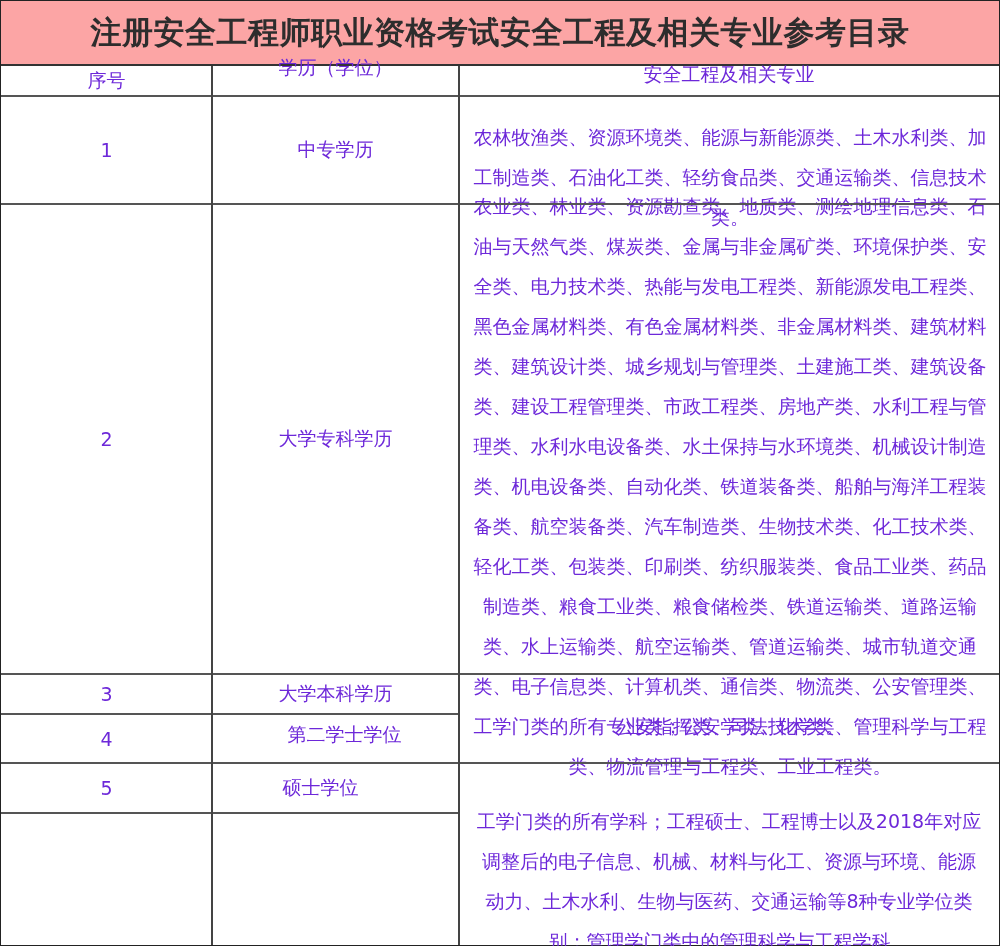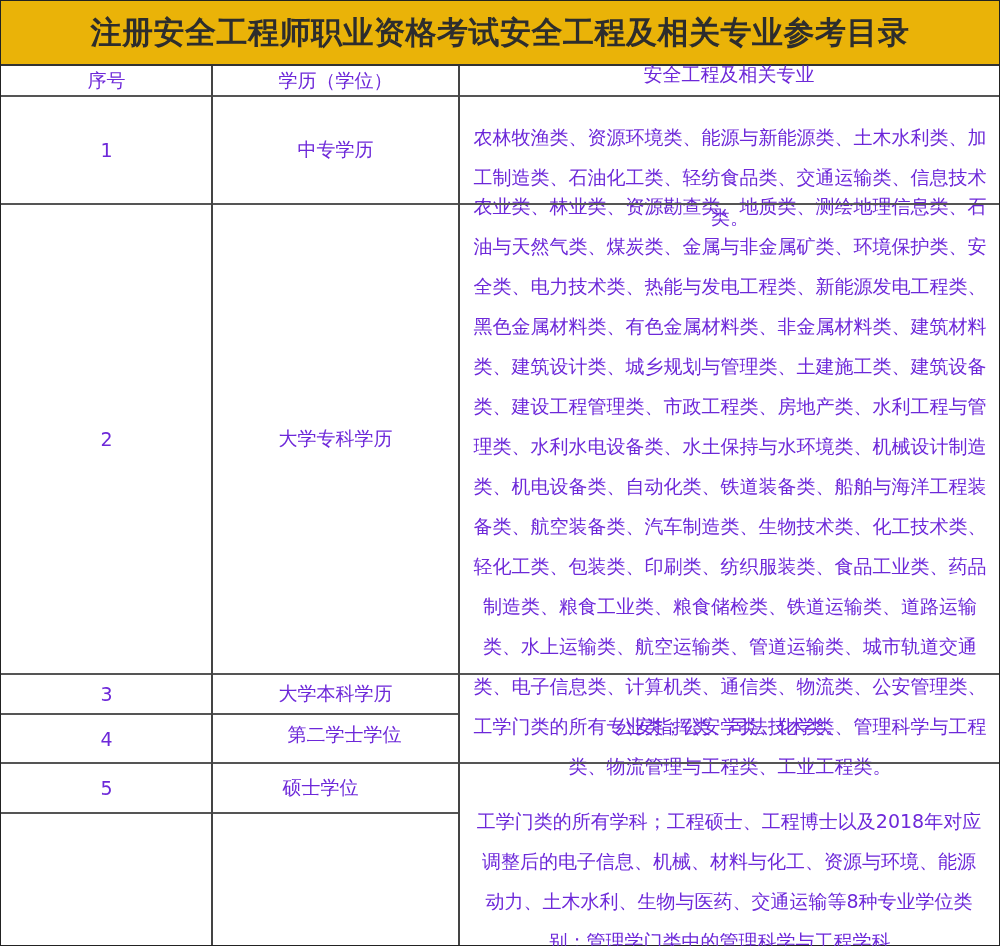--- a/index.html
+++ b/index.html
@@ -7,7 +7,7 @@
   .sheet { position: relative; width: 998px; height: 944px; border: 1px solid #222; box-sizing: content-box; }
   .title {
     position: absolute; left: 0; top: 0; width: 998px; height: 63px;
-    background: #eab308; border-bottom: 2px solid #333;
+    background: #fca5a5; border-bottom: 2px solid #333;
     display: flex; align-items: center; justify-content: center;
     font-weight: bold; font-size: 31px; color: #2d2d2d; letter-spacing: 0.5px;
   }

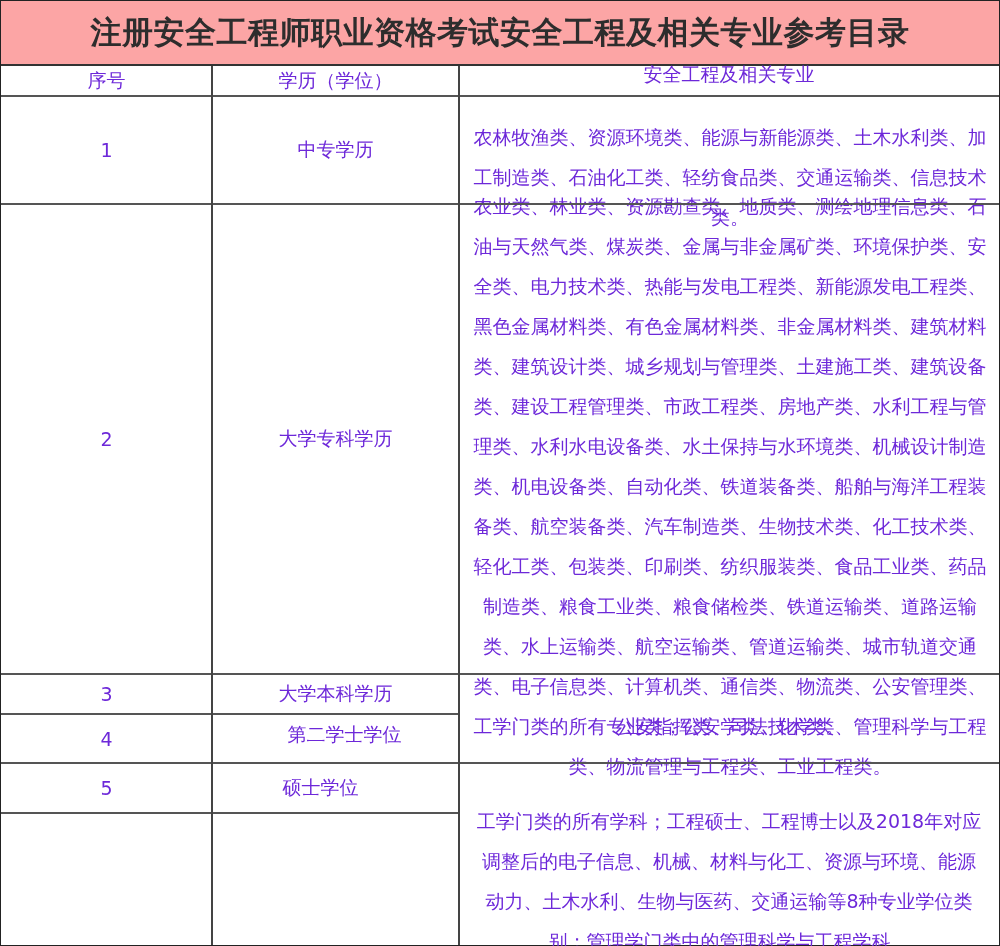--- a/index.html
+++ b/index.html
@@ -27,7 +27,7 @@
   <div class="title">注册安全工程师职业资格考试安全工程及相关专业参考目录</div>
 
   <div class="cell" style="left:0;top:65px;width:211px;height:30px;">序号</div>
-  <div class="cell" style="left:211px;top:65px;width:247px;height:30px;text-align:center;">学历（学位）</div>
+  <div class="cell" style="left:211px;top:52px;width:247px;height:30px;text-align:center;">学历（学位）</div>
   <div class="cell" style="left:458px;top:65px;width:540px;height:18px;">安全工程及相关专业</div>
 
   <div class="cell" style="left:0;top:95px;width:211px;height:108px;">1</div>

